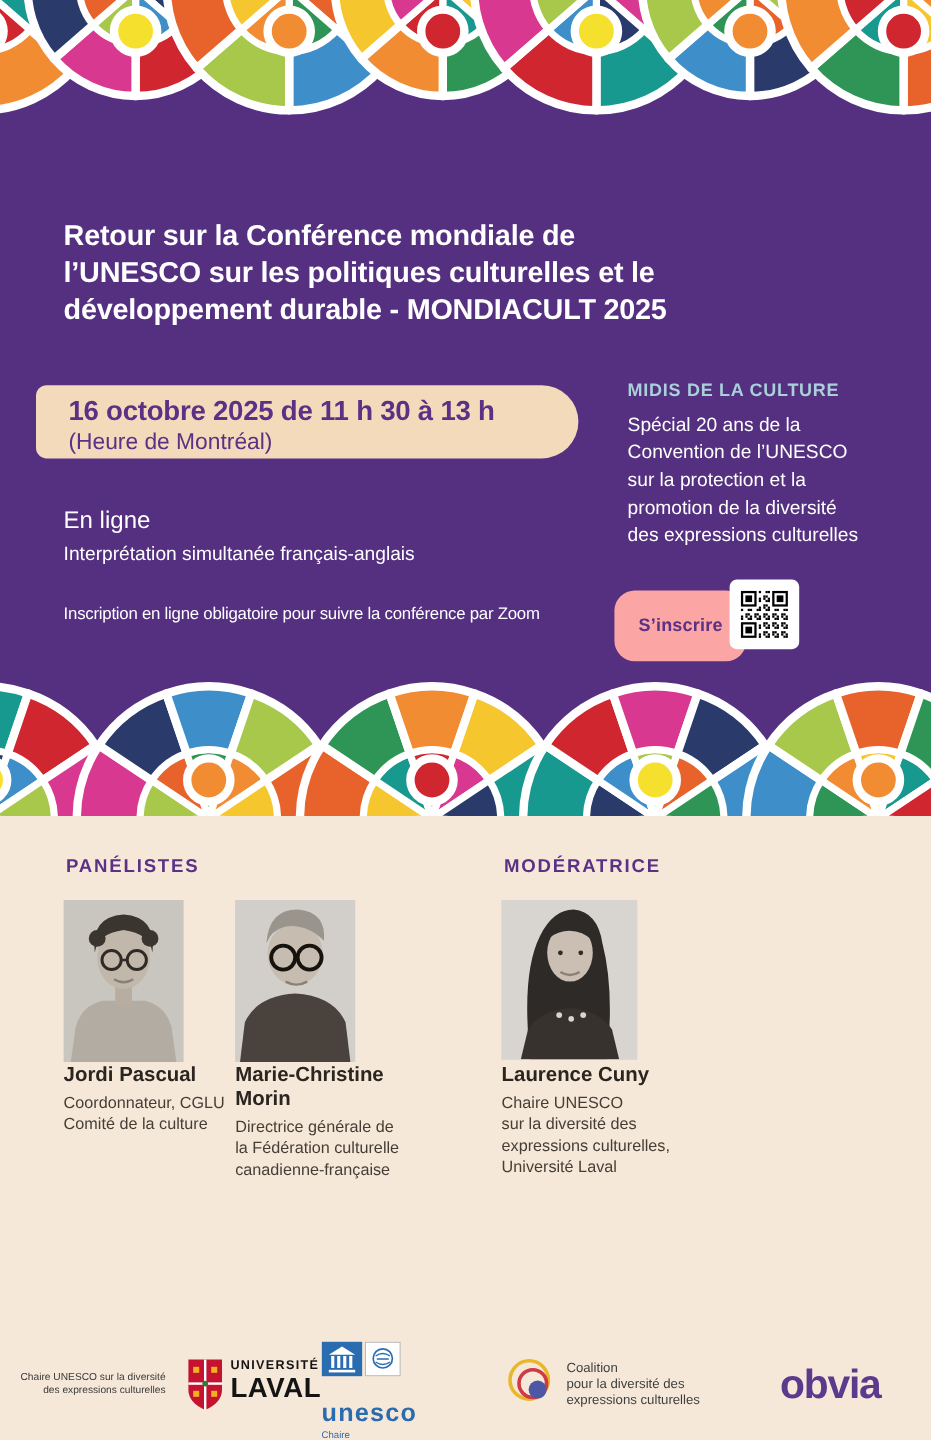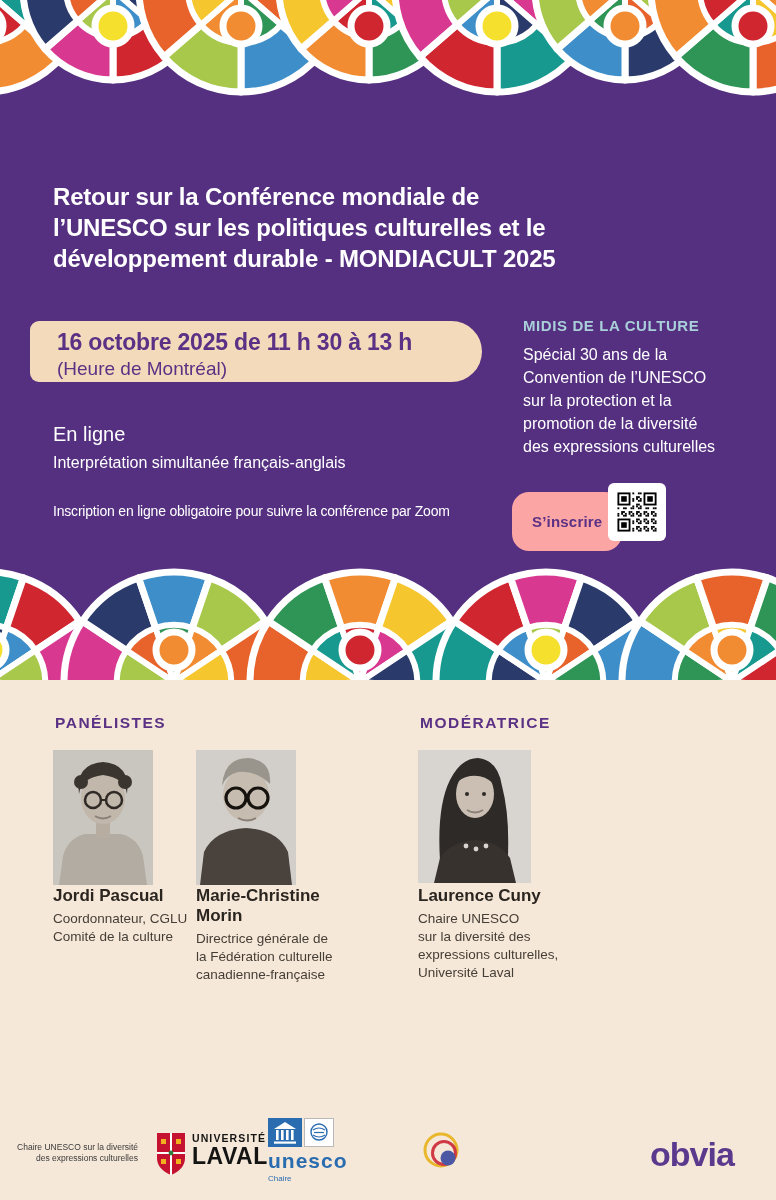--- a/index.html
+++ b/index.html
@@ -141,7 +141,7 @@
 
   <div class="abs series">
     <div class="series-label">MIDIS DE LA CULTURE</div>
-    <div class="series-text pre">Spécial 30 ans de la
+    <div class="series-text pre">Spécial 20 ans de la
 Convention de l’UNESCO
 sur la protection et la
 promotion de la diversité

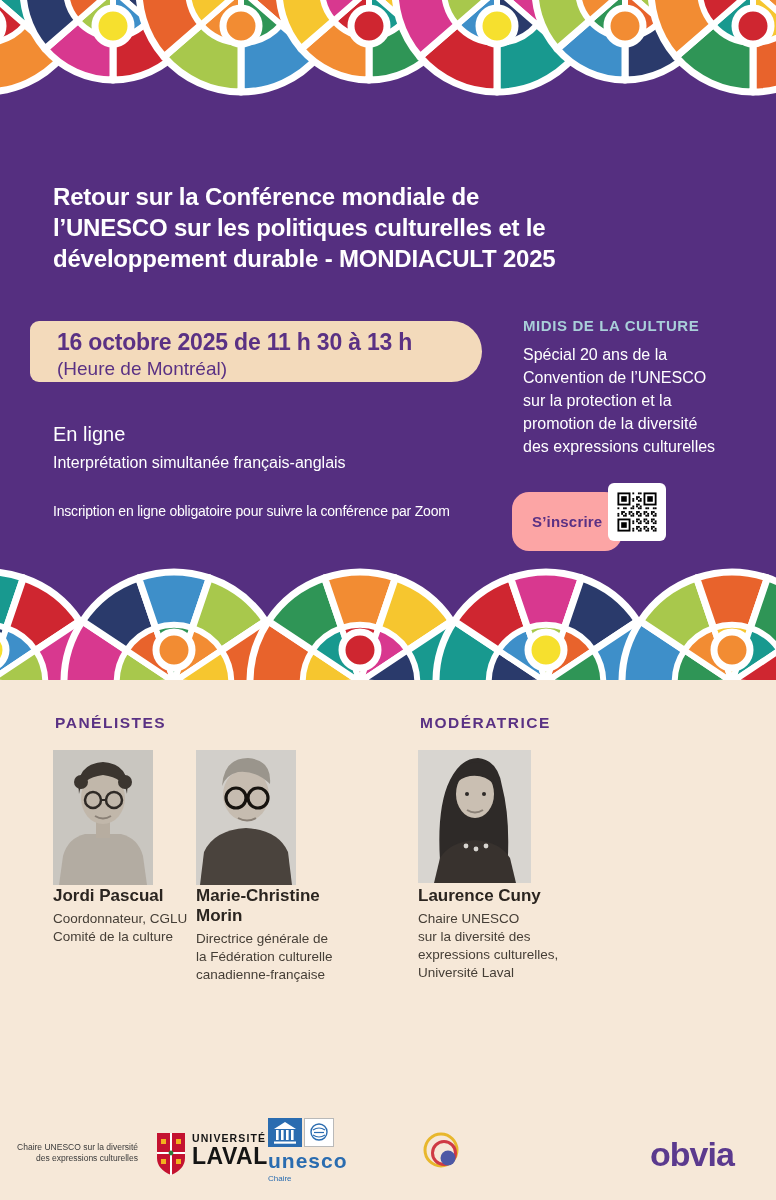--- a/index.html
+++ b/index.html
@@ -444,6 +444,9 @@
         <circle cx="24" cy="23" r="11.5" fill="none" stroke="#cf3a44" stroke-width="3"></circle>
         <circle cx="28" cy="28" r="7.5" fill="#4d58a5"></circle>
       </svg>
+      <div class="coalition-text pre">Coalition
+pour la diversité des
+expressions culturelles</div>
     </div>
 
     <div class="obvia">obvia</div>

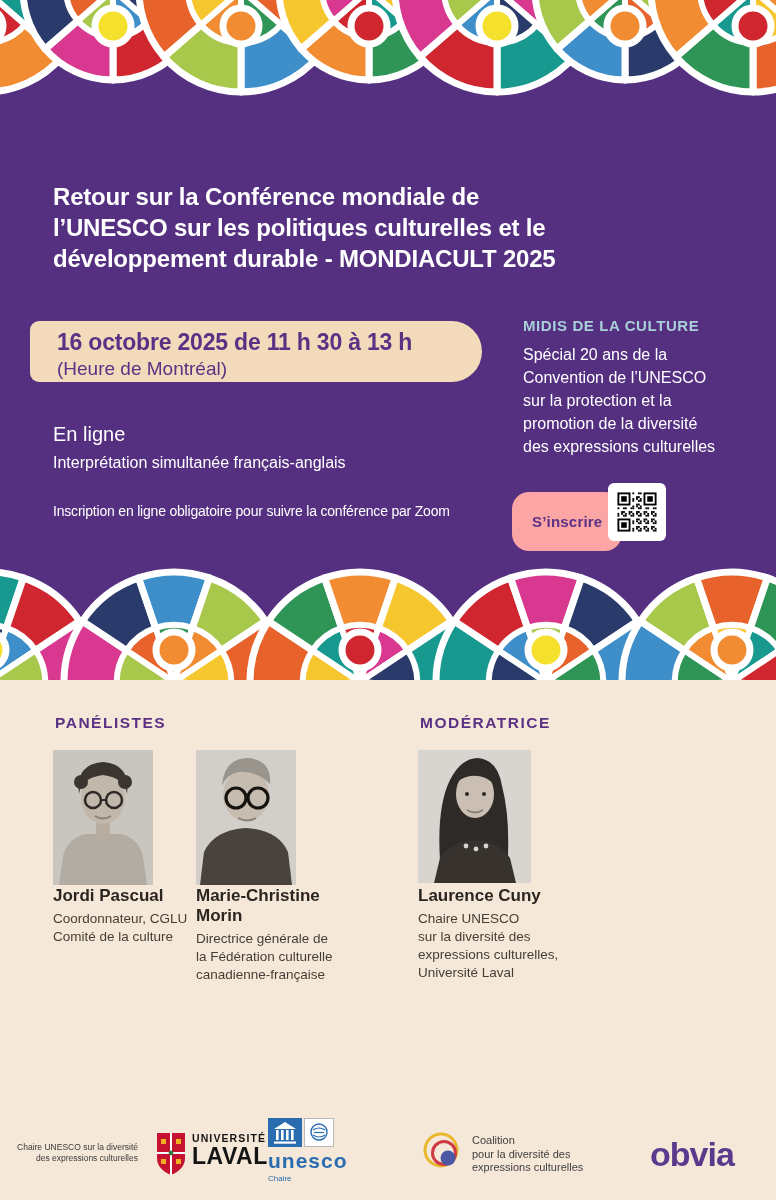--- a/index.html
+++ b/index.html
@@ -53,7 +53,7 @@
   .laval-l2{font-size:23px;font-weight:bold;letter-spacing:.5px;margin-top:0px;line-height:24px;}
   .unesco{position:absolute;left:268px;top:438px;}
   .unesco-squares{display:flex;gap:2px;}
-  .unesco-word{font-size:21px;font-weight:800;color:#2a6cb0;letter-spacing:1px;margin-top:3px;line-height:22px;text-align:center;}
+  .unesco-word{font-size:21px;font-weight:800;color:#2a6cb0;letter-spacing:1px;margin-top:20px;line-height:22px;text-align:center;}
   .unesco-sub{font-size:8px;color:#2a6cb0;margin-top:2px;}
   .coalition{position:absolute;left:420px;top:450px;display:flex;align-items:flex-start;}
   .coalition-text{margin-left:6px;margin-top:4px;font-size:11px;line-height:13.5px;color:#3f3f3f;}

